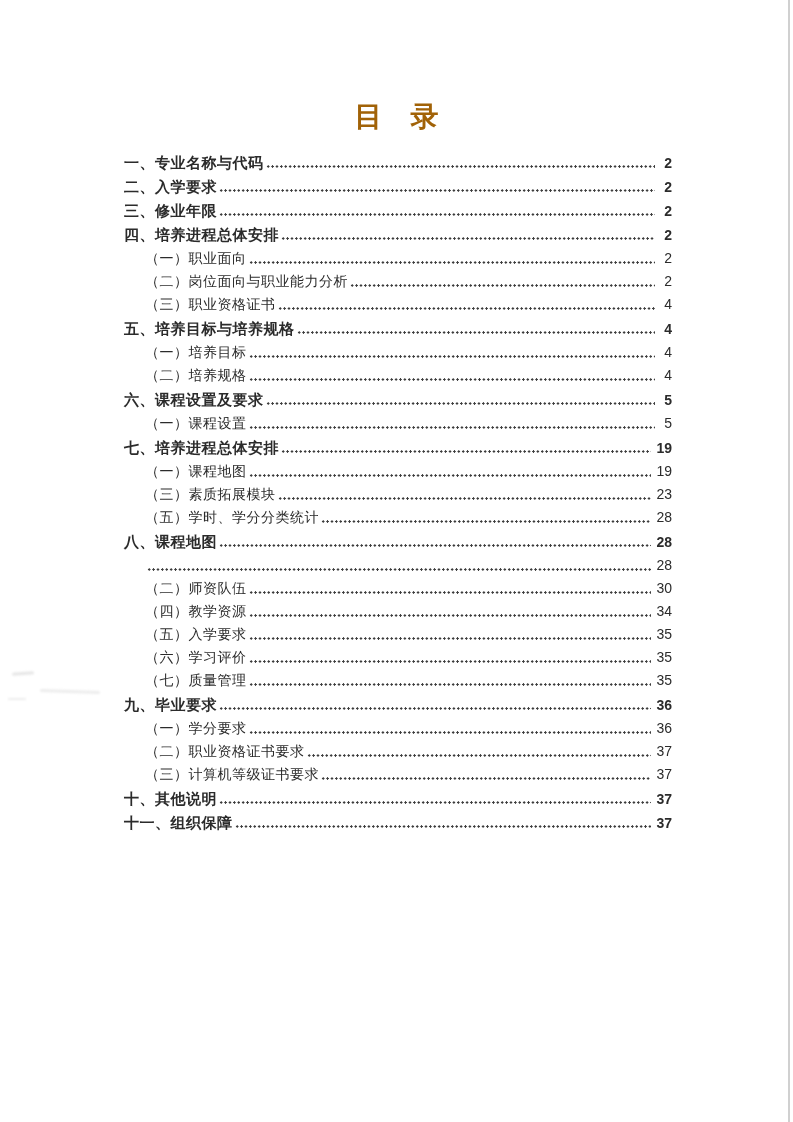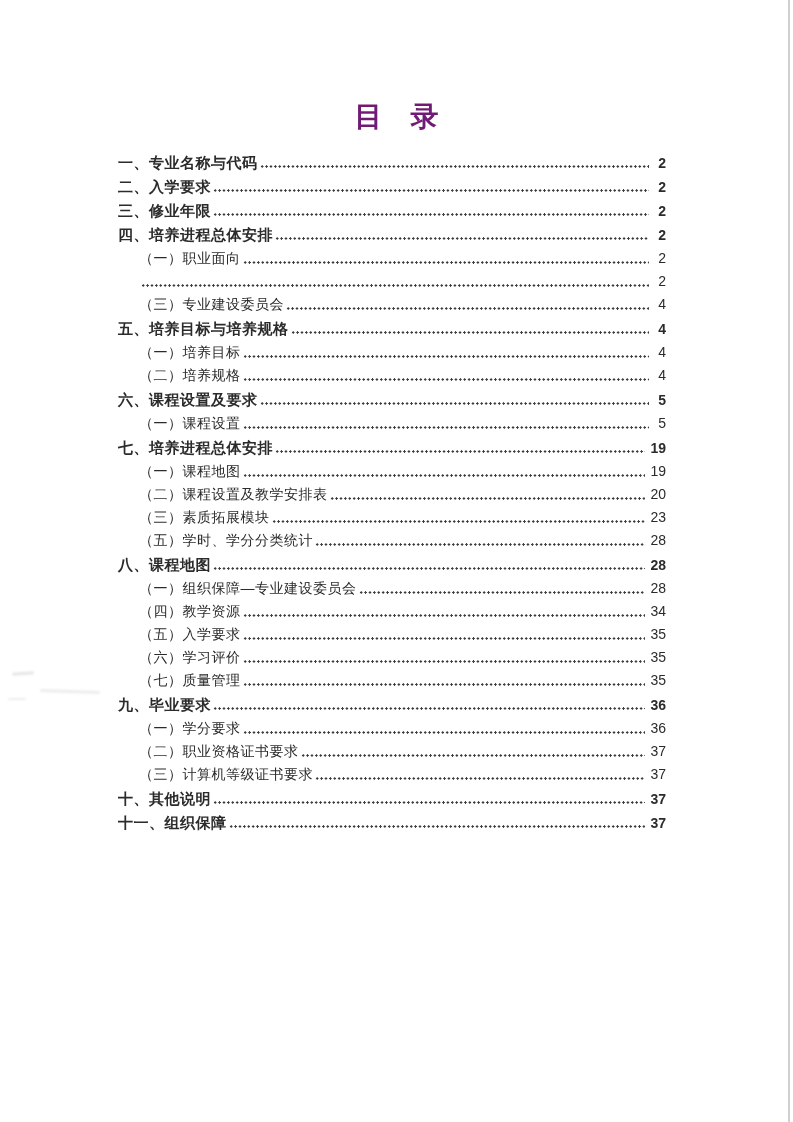--- a/index.html
+++ b/index.html
@@ -25,7 +25,7 @@
     text-align: center;
     font-size: 28px;
     font-weight: bold;
-    color: #701a75;
+    color: #a16207;
     white-space: pre;
   }
   .toc {

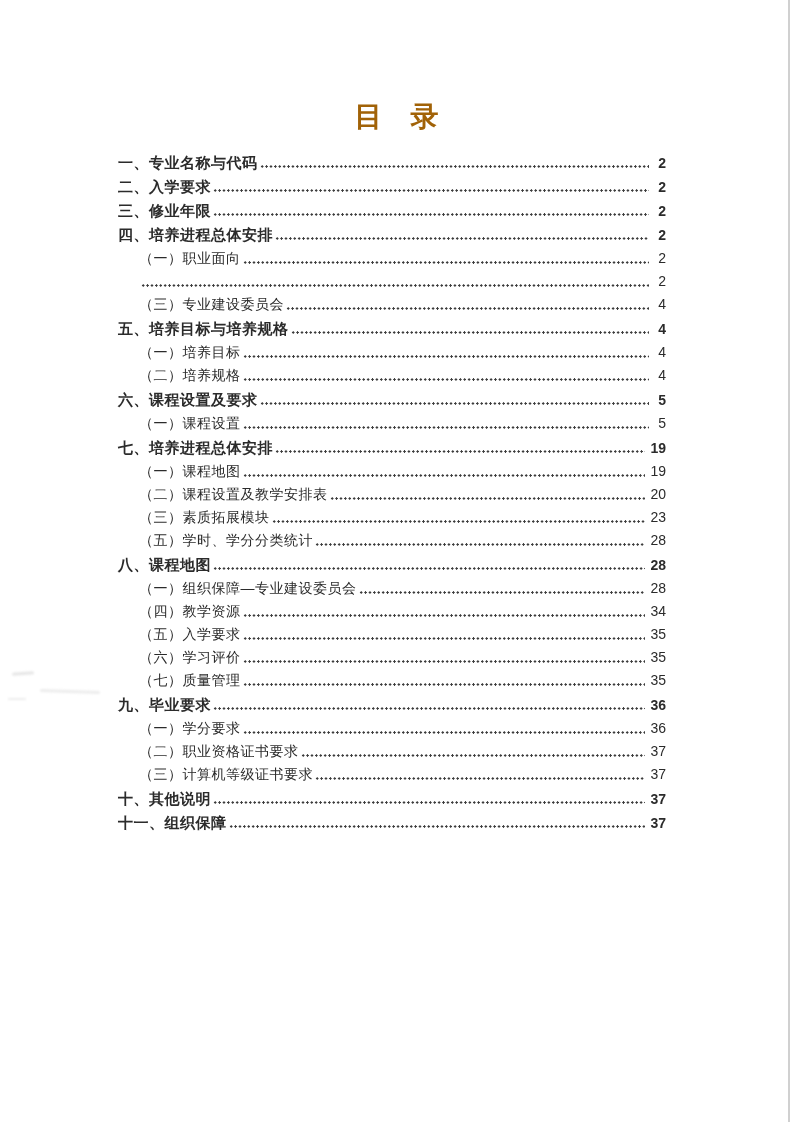--- a/index.html
+++ b/index.html
@@ -30,7 +30,7 @@
   }
   .toc {
     position: absolute;
-    left: 118px;
+    left: 124px;
     top: 148px;
     width: 548px;
   }

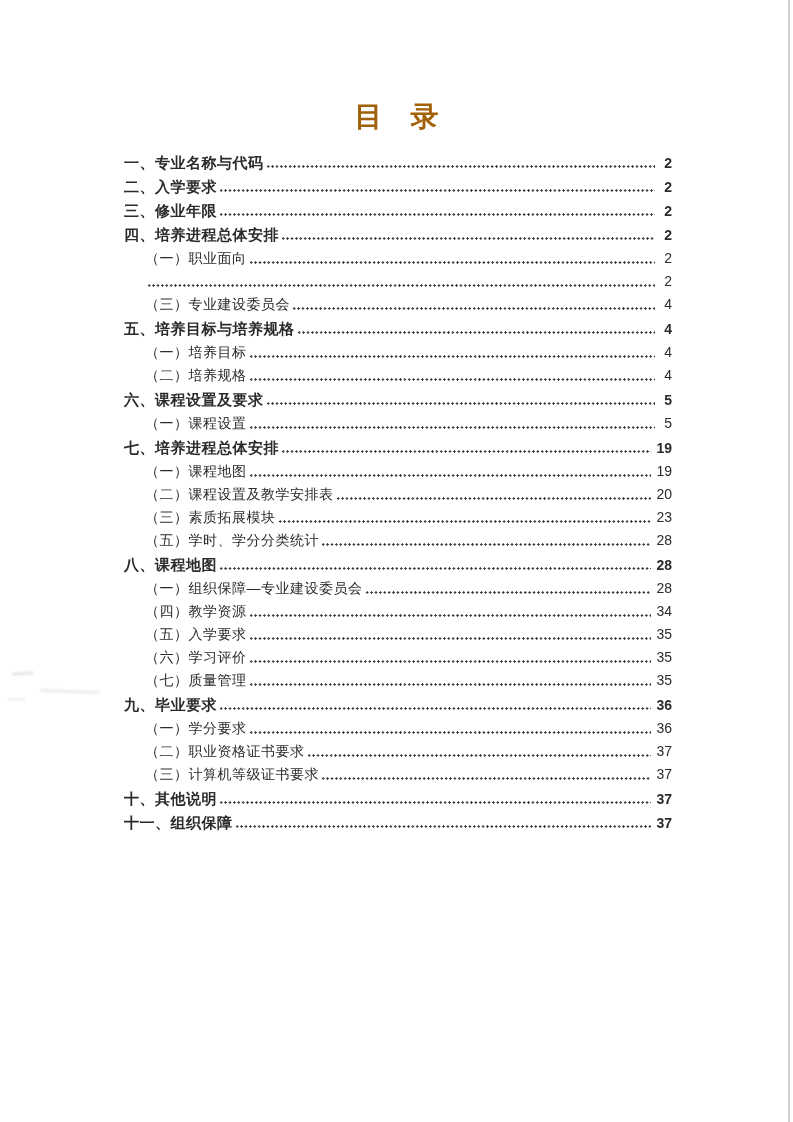--- a/index.html
+++ b/index.html
@@ -125,6 +125,7 @@
     <span class="toc-page">2</span>
   </div>
       <div class="toc-row level-2">
+    <span class="toc-label">（二）岗位面向与职业能力分析</span>
     <span class="toc-leader"></span>
     <span class="toc-page">2</span>
   </div>

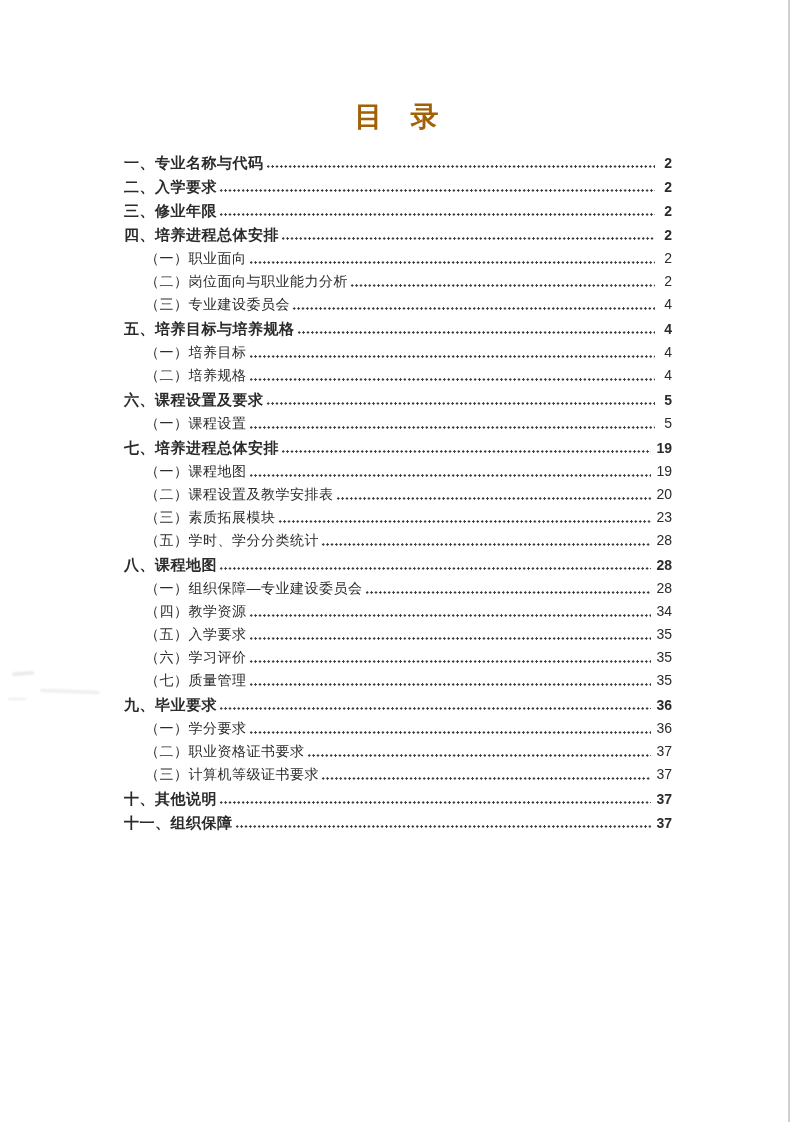--- a/index.html
+++ b/index.html
@@ -130,7 +130,7 @@
     <span class="toc-page">2</span>
   </div>
       <div class="toc-row level-2">
-    <span class="toc-label">（三）专业建设委员会</span>
+    <span class="toc-label">（三）职业资格证书</span>
     <span class="toc-leader"></span>
     <span class="toc-page">4</span>
   </div>

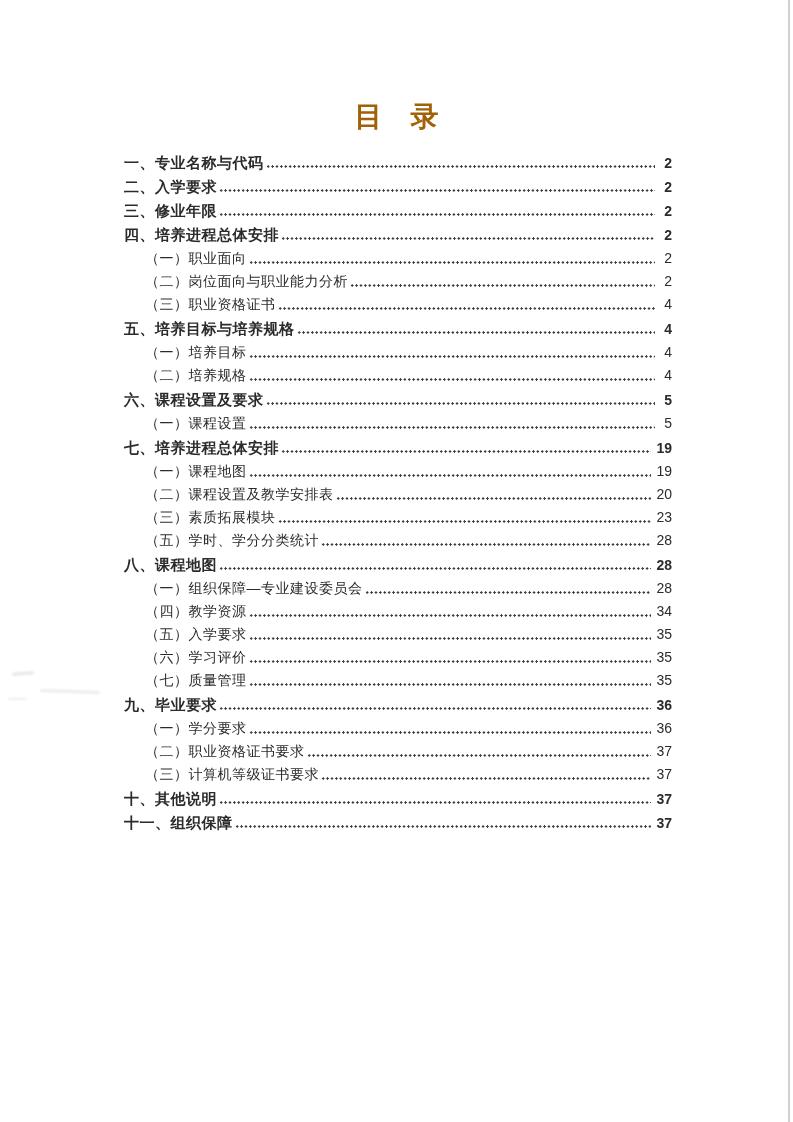--- a/index.html
+++ b/index.html
@@ -170,11 +170,6 @@
     <span class="toc-page">19</span>
   </div>
       <div class="toc-row level-2">
-    <span class="toc-label">（二）课程设置及教学安排表</span>
-    <span class="toc-leader"></span>
-    <span class="toc-page">20</span>
-  </div>
-      <div class="toc-row level-2">
     <span class="toc-label">（三）素质拓展模块</span>
     <span class="toc-leader"></span>
     <span class="toc-page">23</span>

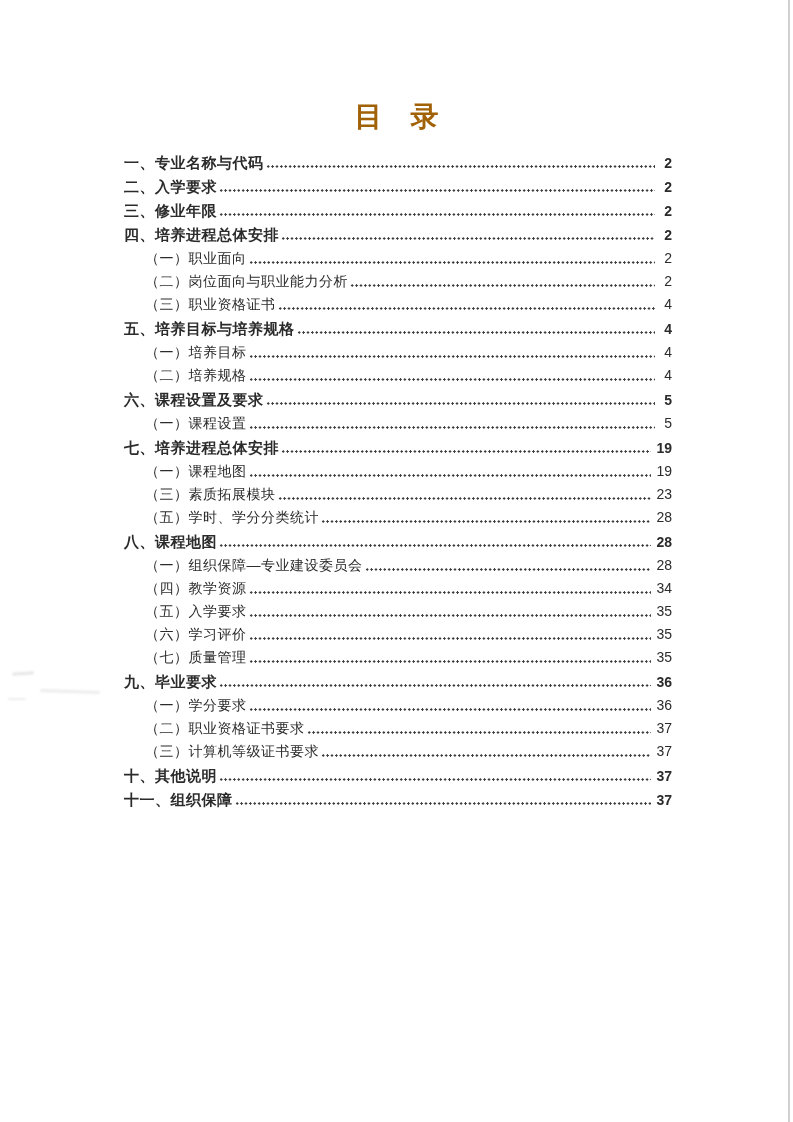--- a/index.html
+++ b/index.html
@@ -185,7 +185,6 @@
     <span class="toc-page">28</span>
   </div>
       <div class="toc-row level-2">
-    <span class="toc-label">（一）组织保障—专业建设委员会</span>
     <span class="toc-leader"></span>
     <span class="toc-page">28</span>
   </div>

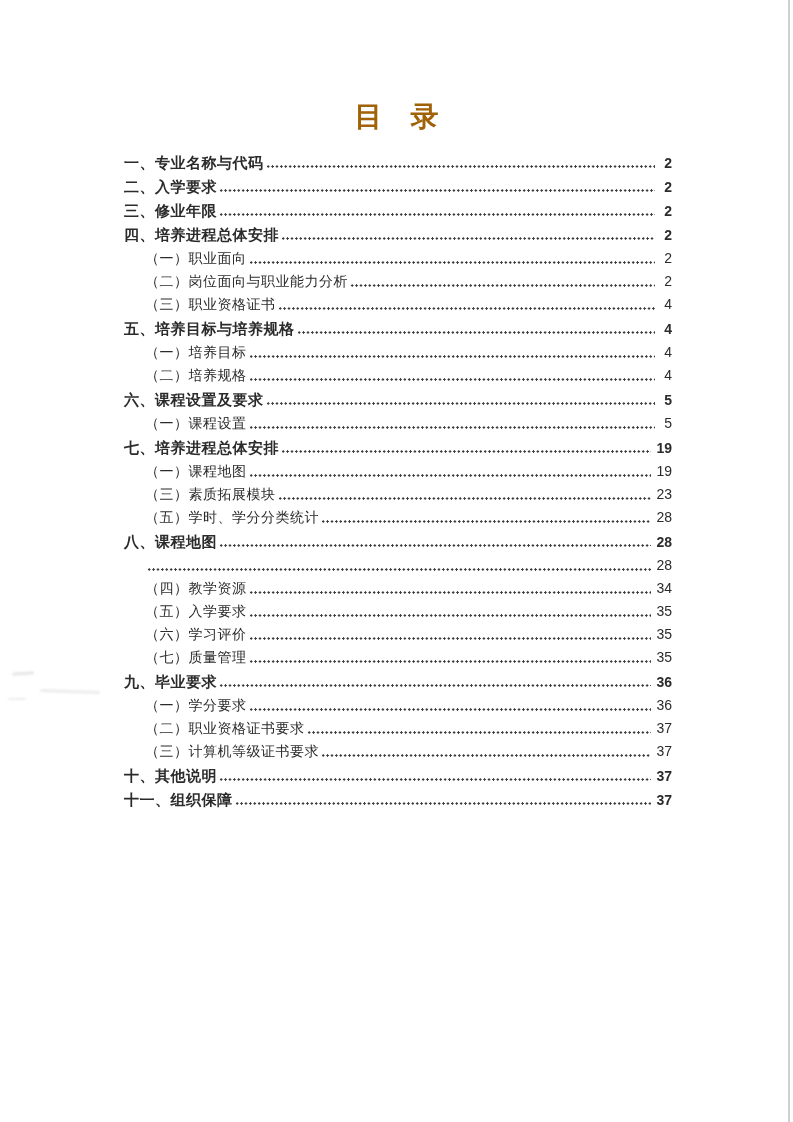--- a/index.html
+++ b/index.html
@@ -189,6 +189,11 @@
     <span class="toc-page">28</span>
   </div>
       <div class="toc-row level-2">
+    <span class="toc-label">（二）师资队伍</span>
+    <span class="toc-leader"></span>
+    <span class="toc-page">30</span>
+  </div>
+      <div class="toc-row level-2">
     <span class="toc-label">（四）教学资源</span>
     <span class="toc-leader"></span>
     <span class="toc-page">34</span>

